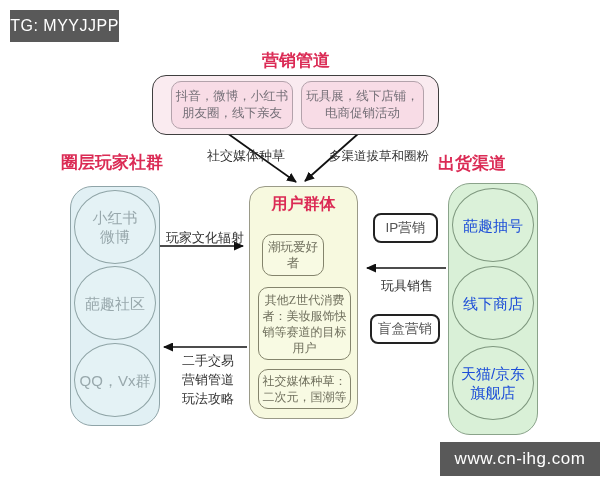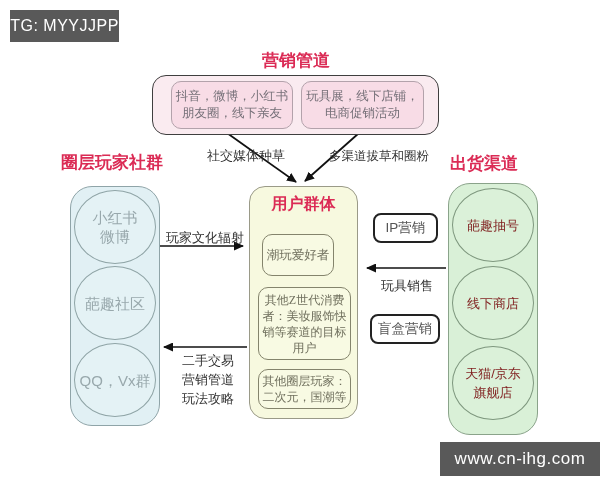--- a/index.html
+++ b/index.html
@@ -17,7 +17,7 @@
   .sec-title{color:#DB2B55;font-weight:bold;font-size:17px;text-align:center;}
   .t-marketing{left:235px;top:49px;width:122px;}
   .t-community{left:56px;top:151px;width:112px;}
-  .t-distribution{left:446px;top:152px;width:76px;}
+  .t-distribution{left:434px;top:152px;width:76px;}
   
   .mkt-container{left:152px;top:75px;width:287px;height:60px;background:#FAEBF0;
     border:1.5px solid #3f3f3f;border-radius:14px;}

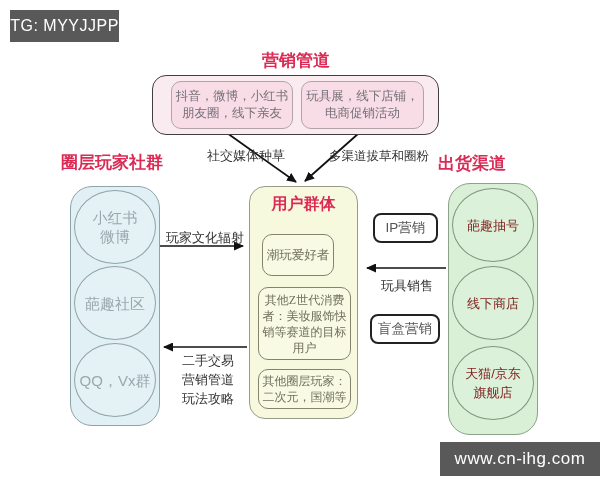--- a/index.html
+++ b/index.html
@@ -48,7 +48,7 @@
   .dst-container{left:448px;top:183px;width:90px;height:252px;background:#D9F0D7;
     border:1px solid #8aa38a;border-radius:22px;}
   .dst-circle{left:452px;width:82px;height:74px;border-radius:50%;
-    border:1.5px solid #7e977e;background:#DBF1D9;color:#7f1d1d;font-size:13px;line-height:19px;
+    border:1.5px solid #7e977e;background:#DBF1D9;color:#1d4ed8;font-size:15px;line-height:19px;
     display:flex;align-items:center;justify-content:center;text-align:center;white-space:pre-line;}
   .dst-c1{top:188px;} .dst-c2{top:266px;} .dst-c3{top:346px;}
   

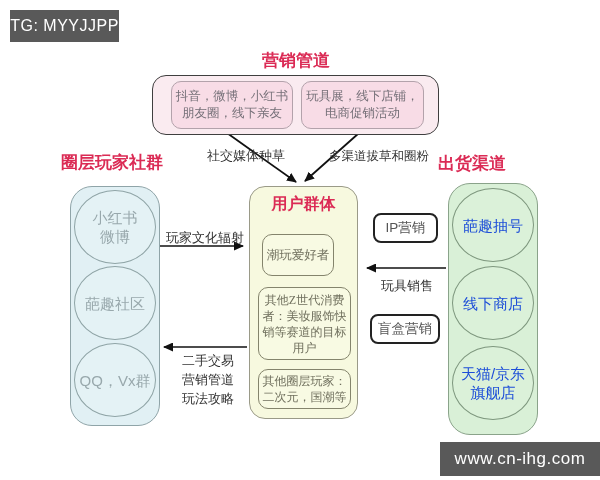--- a/index.html
+++ b/index.html
@@ -41,7 +41,7 @@
   .usr-box{background:#F8FAE3;border:1.5px solid #84846c;border-radius:10px;
     color:#6f6f5d;font-size:12px;line-height:16px;text-align:center;
     display:flex;align-items:center;justify-content:center;padding:2px 3px;}
-  .usr-b1{left:262px;top:234px;width:72px;height:42px;font-size:12.5px;}
+  .usr-b1{left:262px;top:234px;width:62px;height:42px;font-size:12.5px;}
   .usr-b2{left:258px;top:287px;width:93px;height:73px;font-family:Liberation Serif, serif;}
   .usr-b3{left:258px;top:369px;width:93px;height:40px;}
   

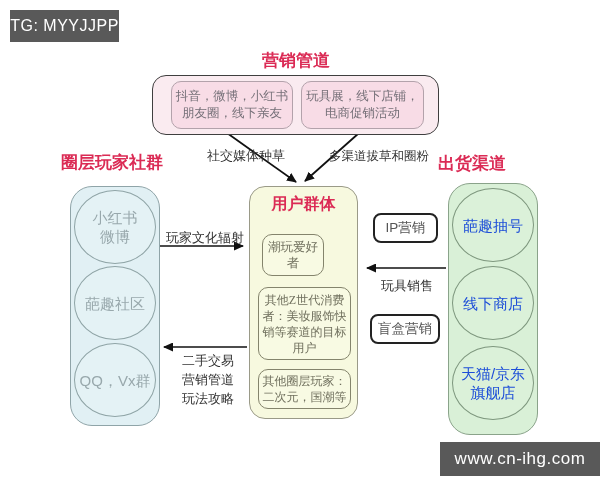--- a/index.html
+++ b/index.html
@@ -105,7 +105,7 @@
   <div class="abs usr-title">用户群体</div>
   <div class="abs usr-box usr-b1">潮玩爱好者</div>
   <div class="abs usr-box usr-b2">其他Z世代消费者：美妆服饰快销等赛道的目标用户</div>
-  <div class="abs usr-box usr-b3">其他圈层玩家：二次元，国潮等</div>
+  <div class="abs usr-box usr-b3">社交媒体种草：二次元，国潮等</div>
 
   <div class="abs sec-title t-distribution">出货渠道</div>
   <div class="abs dst-container"></div>

